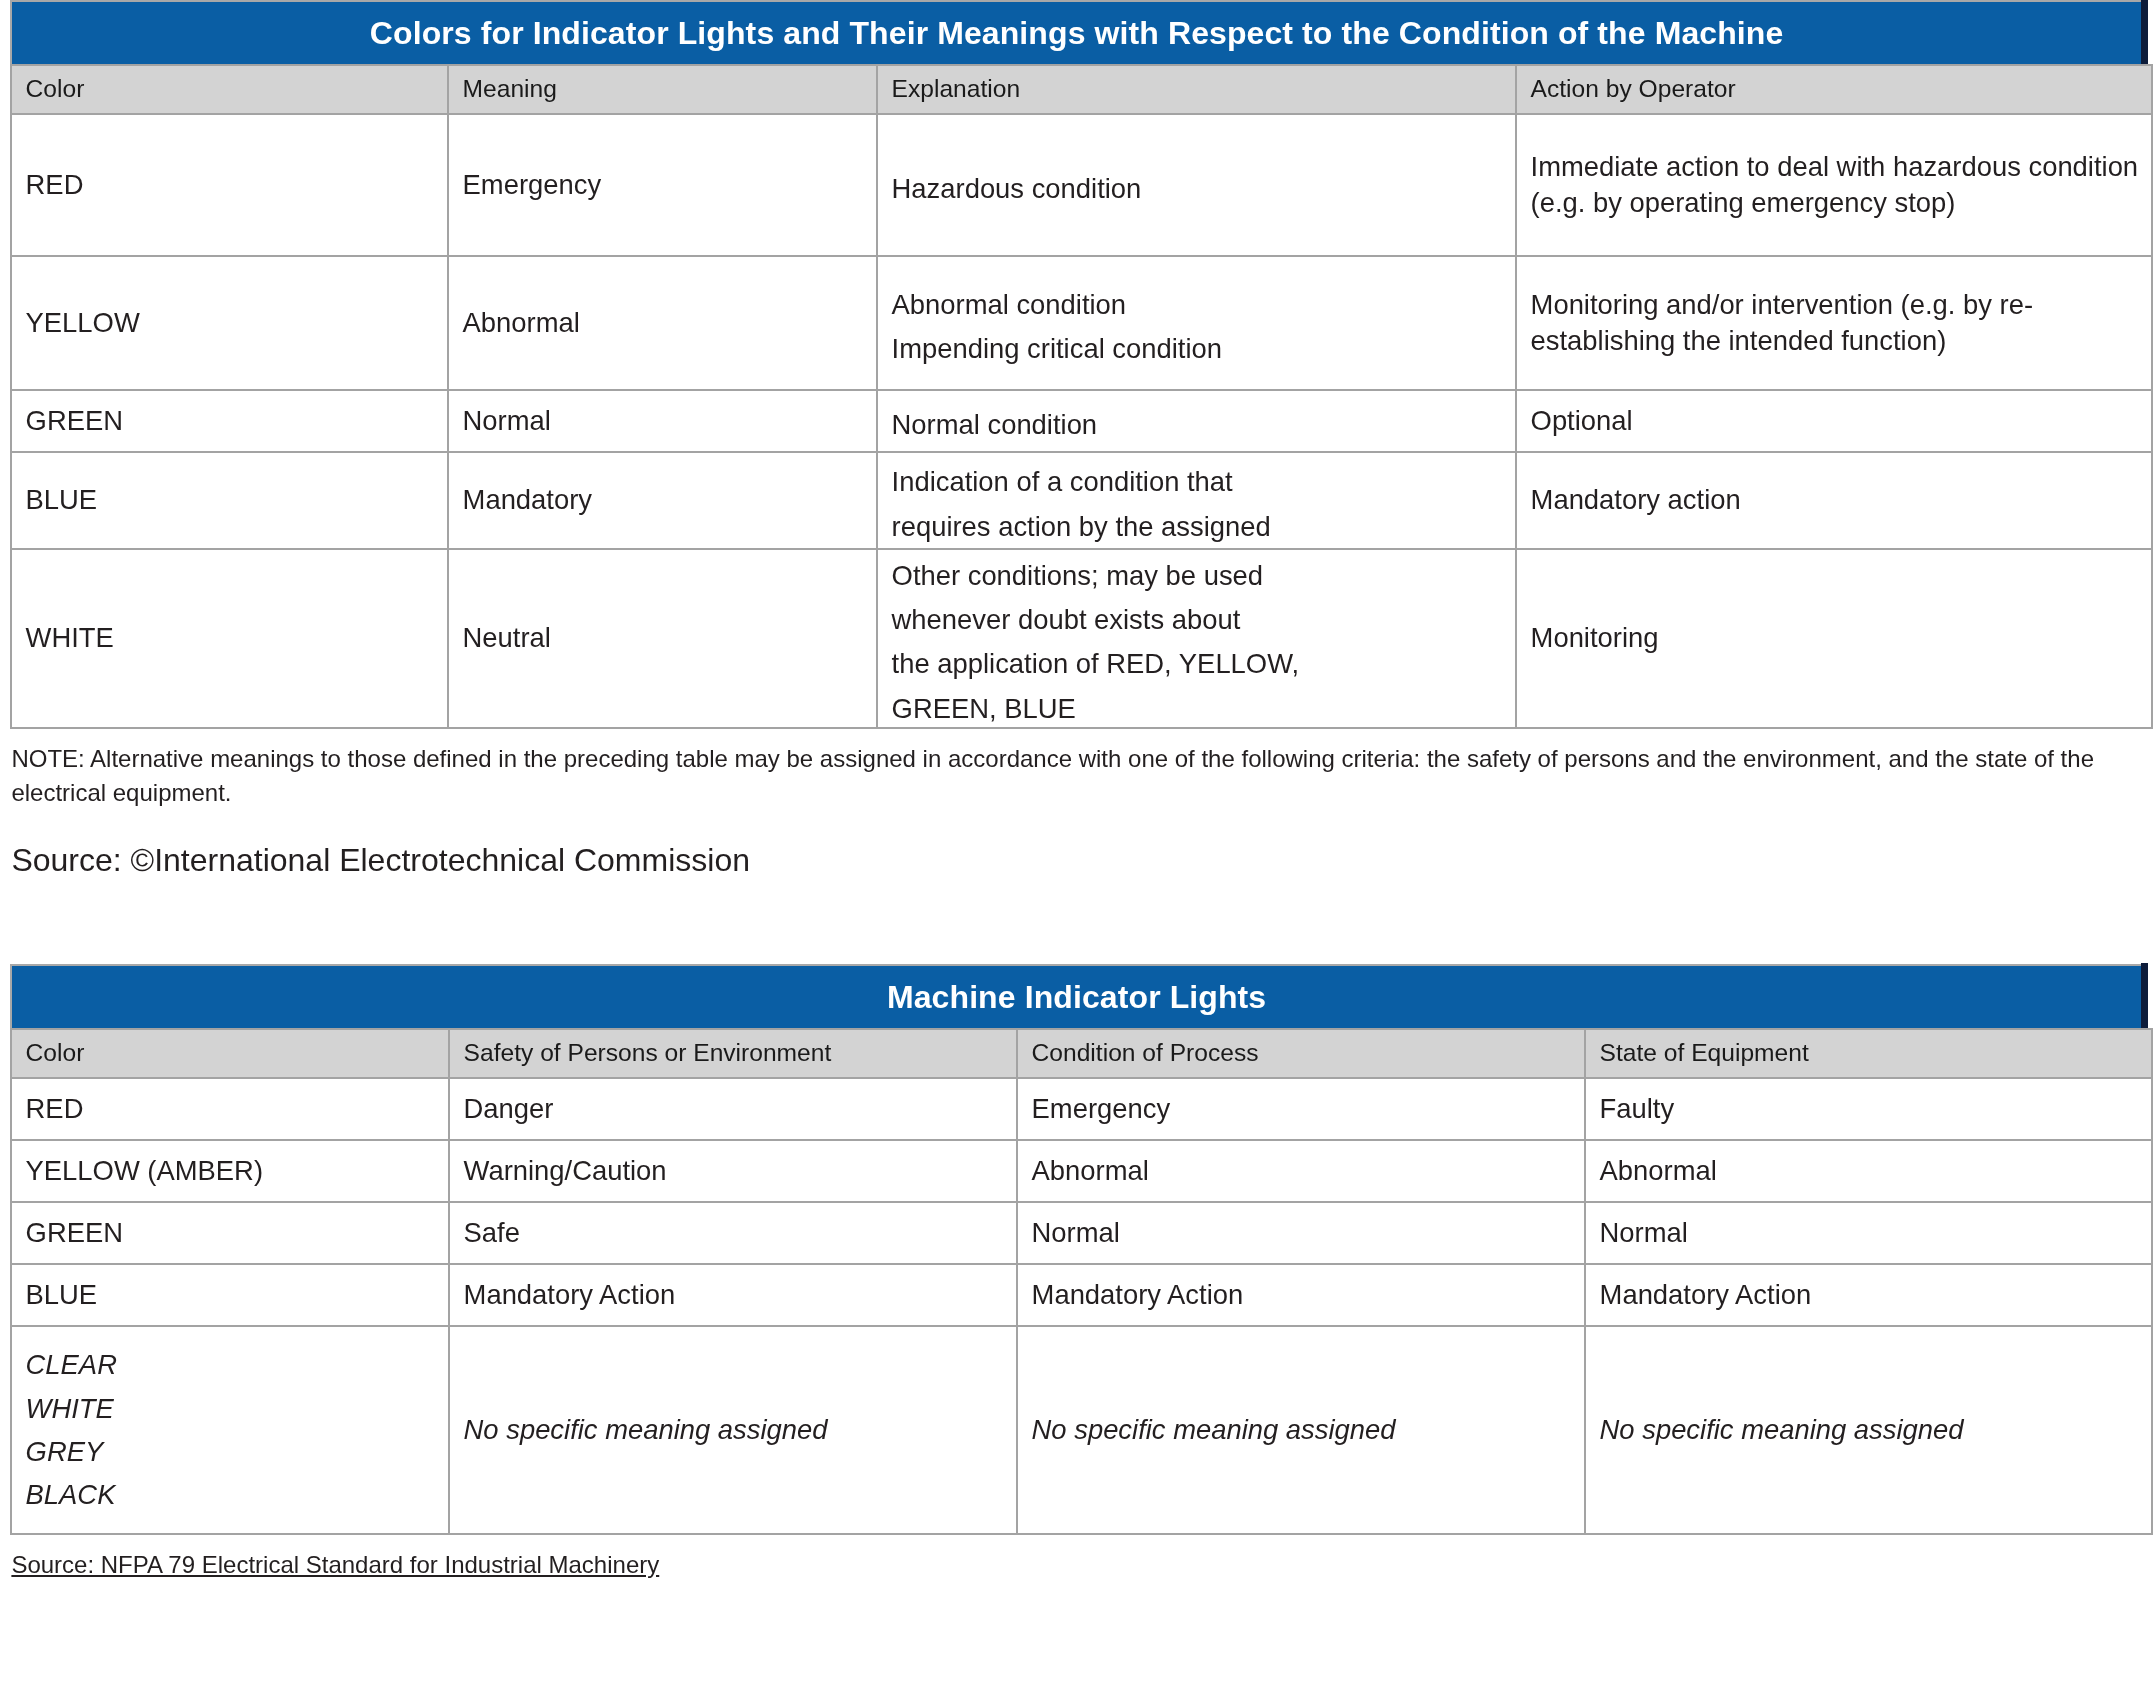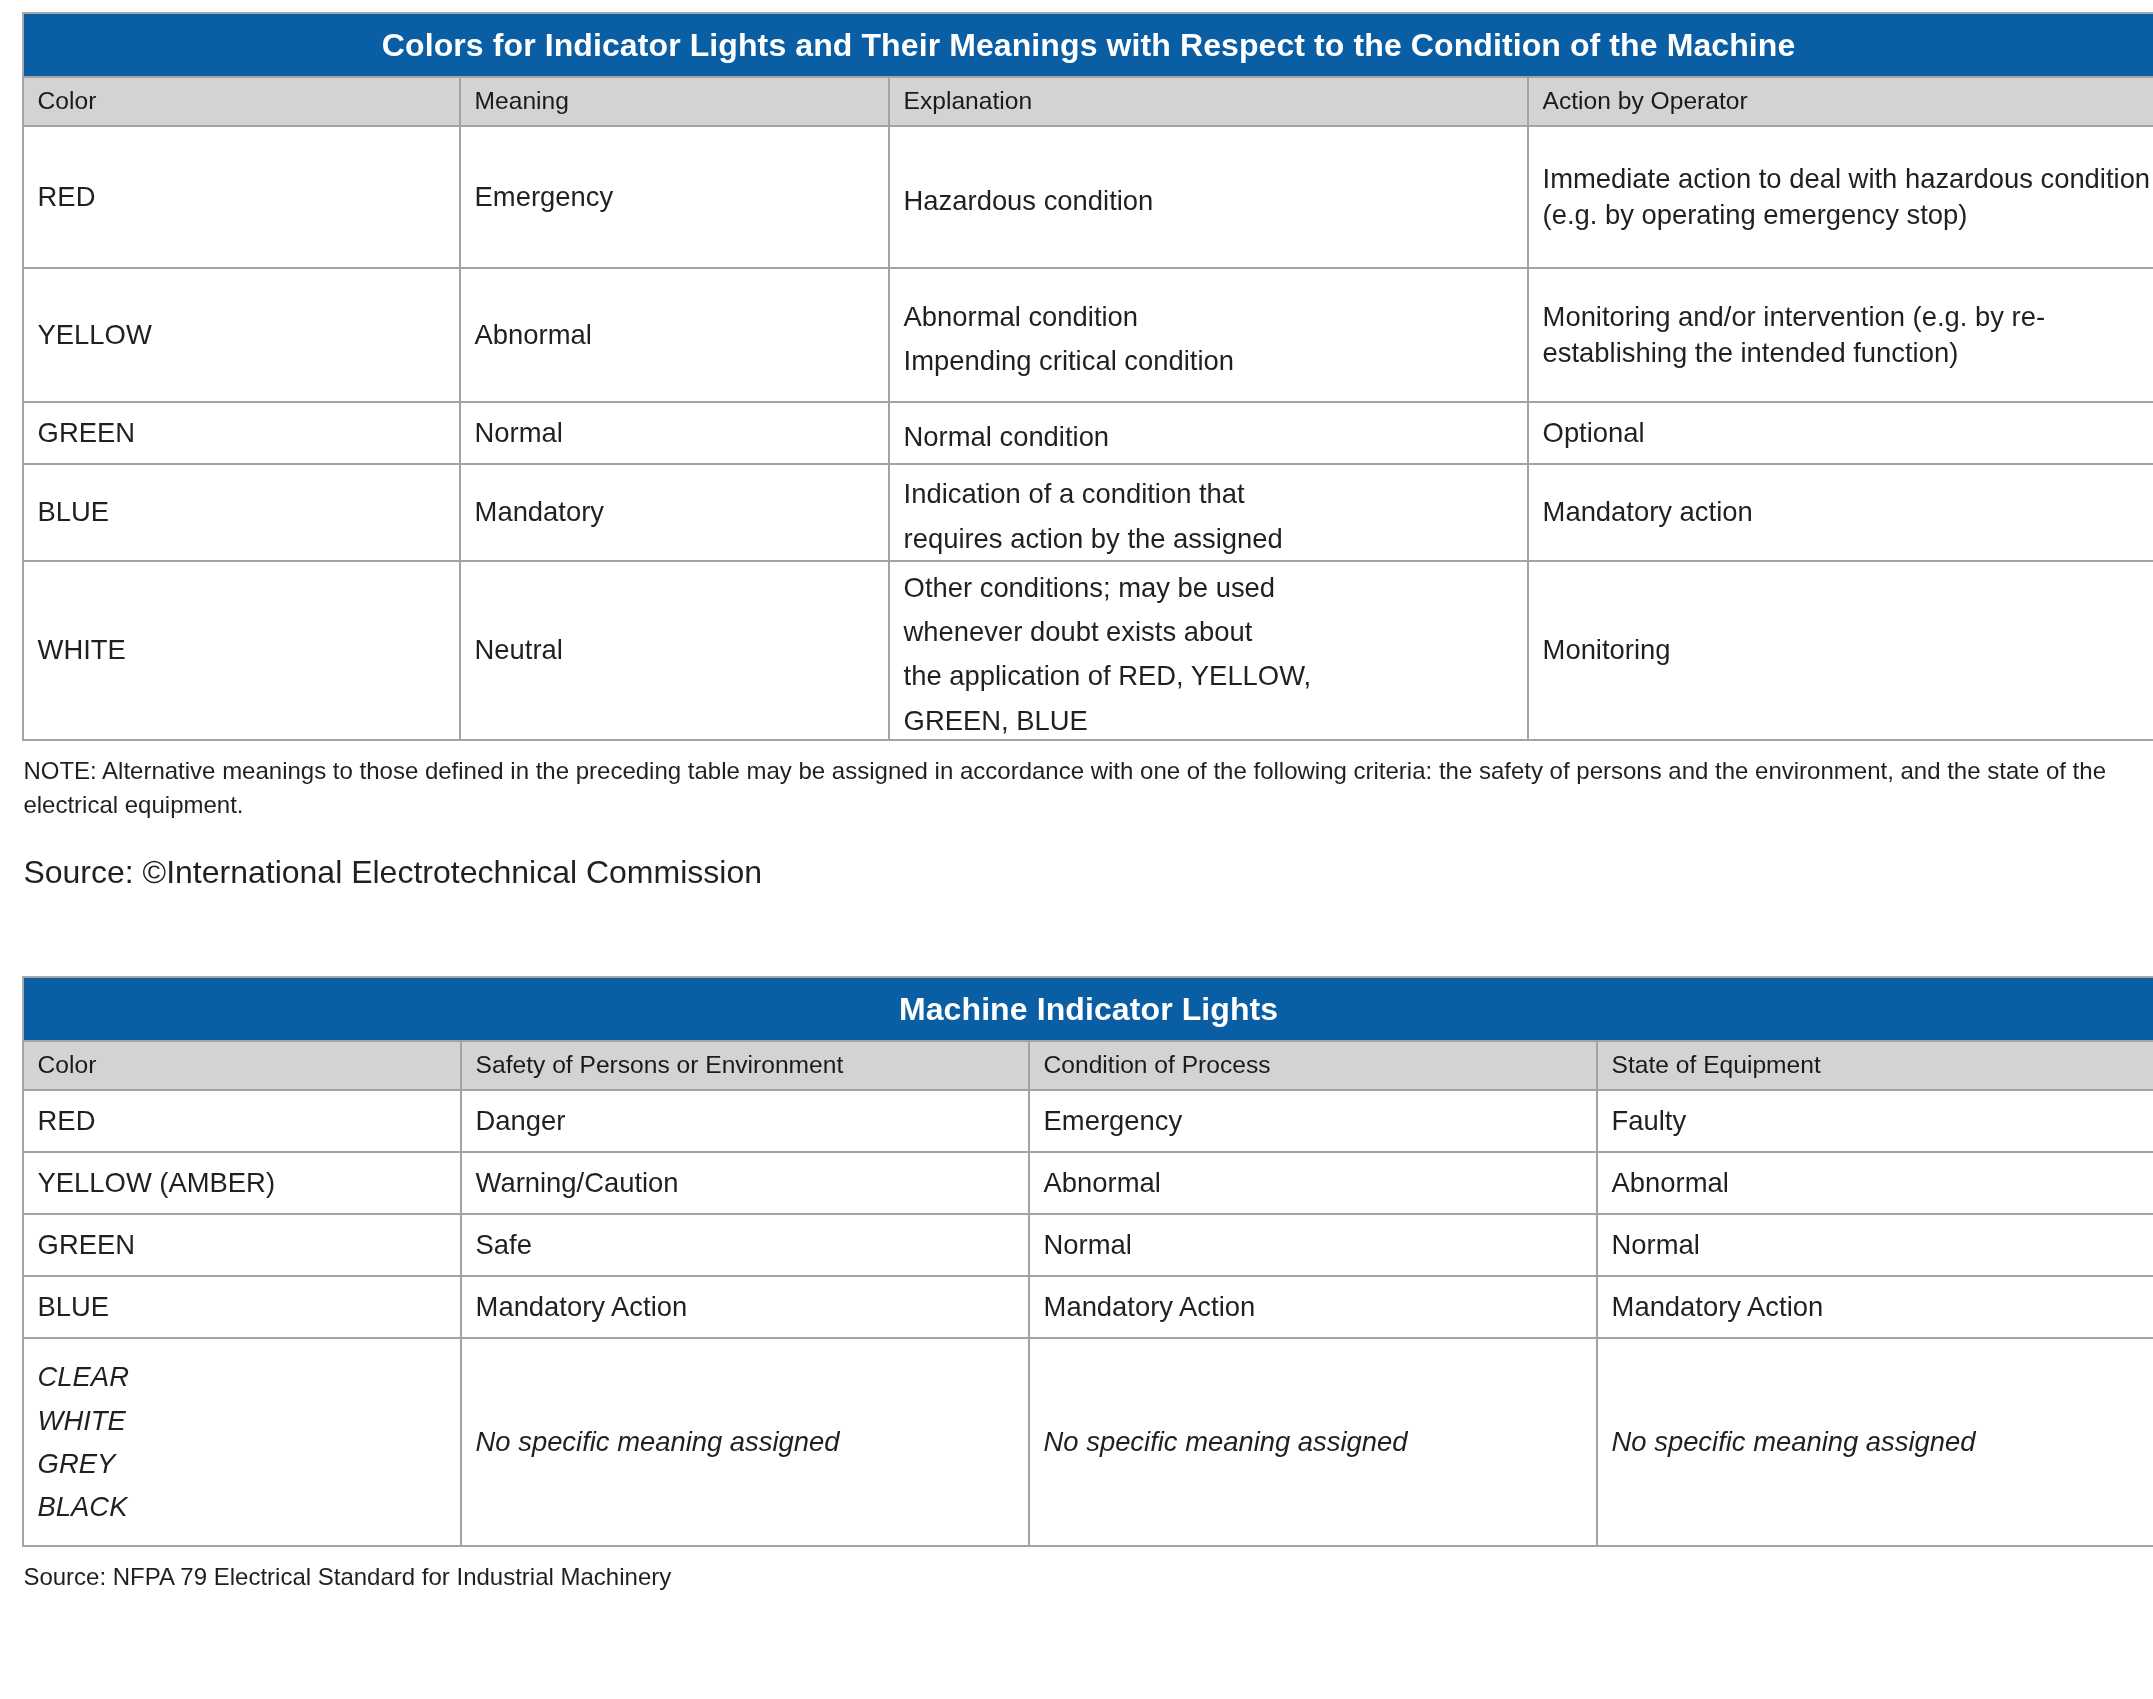--- a/index.html
+++ b/index.html
@@ -20,7 +20,7 @@
     position: relative;
     width: 2154px;
     height: 1700px;
-    padding: 12px;
+    padding: 0;
   }
 
   

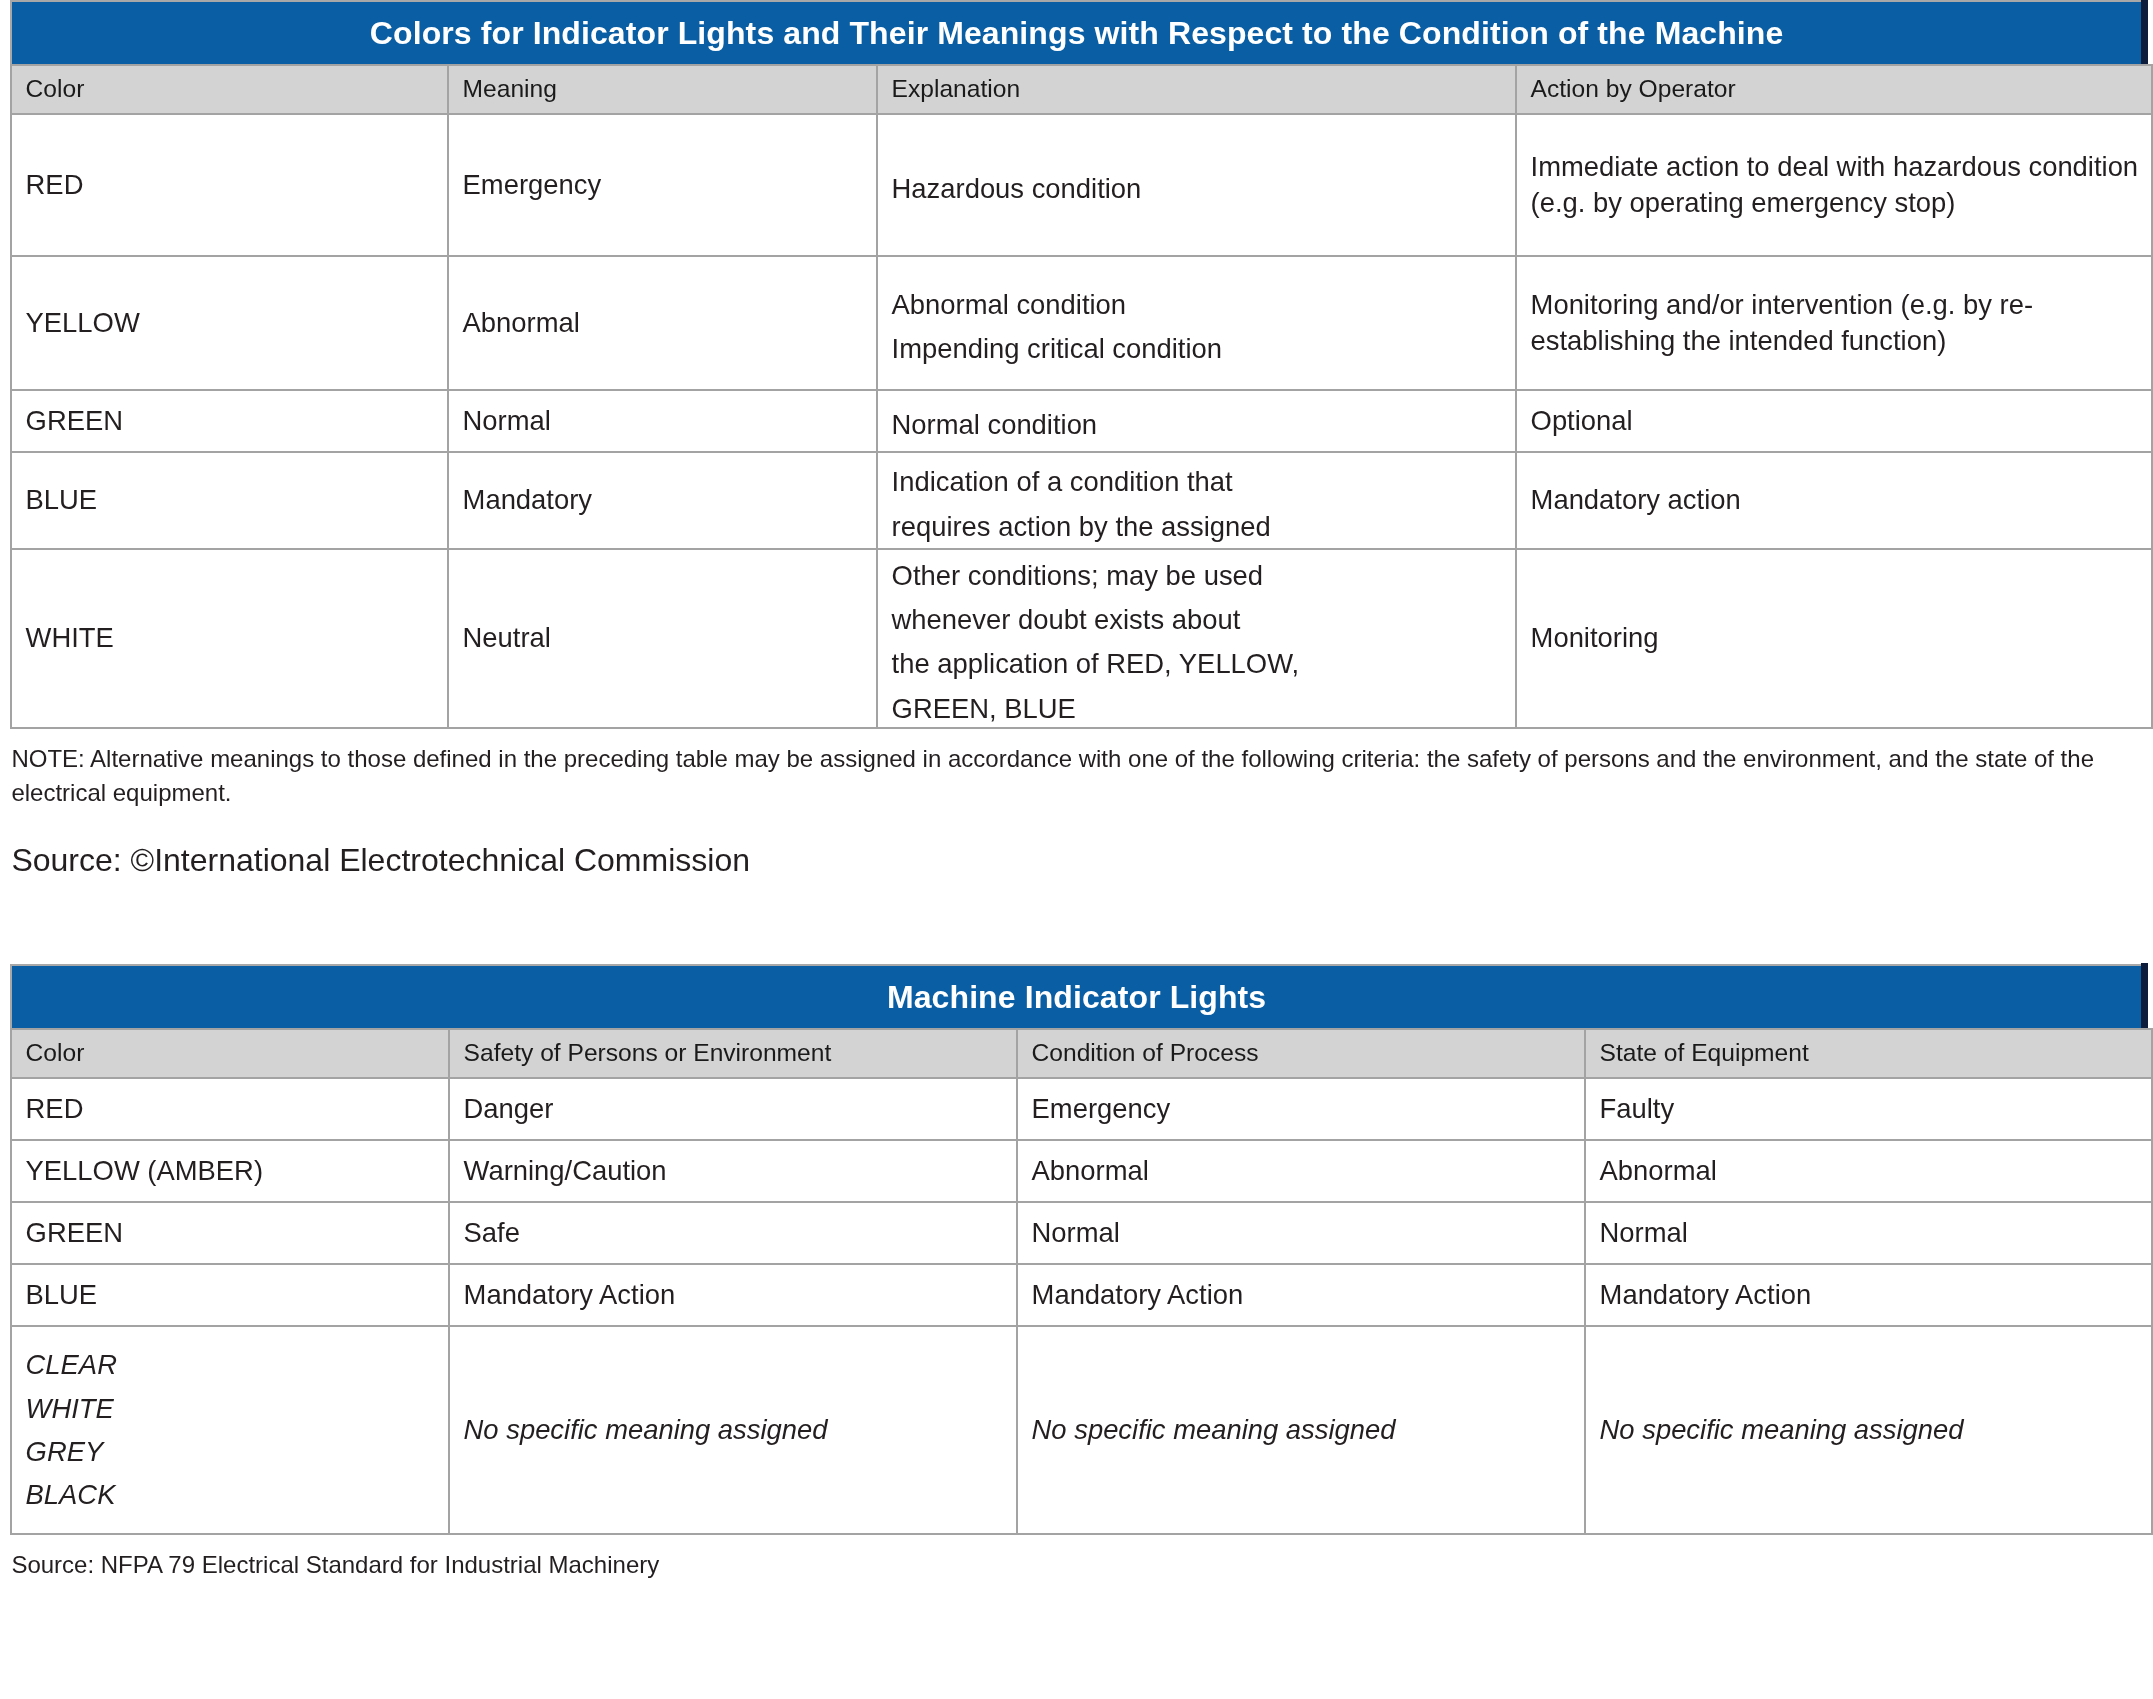--- a/index.html
+++ b/index.html
@@ -135,6 +135,7 @@
     font-size: 24px;
     line-height: 1.4;
     color: #231f20;
+    text-decoration: underline;
   }
 
   .gap { height: 81px; }

